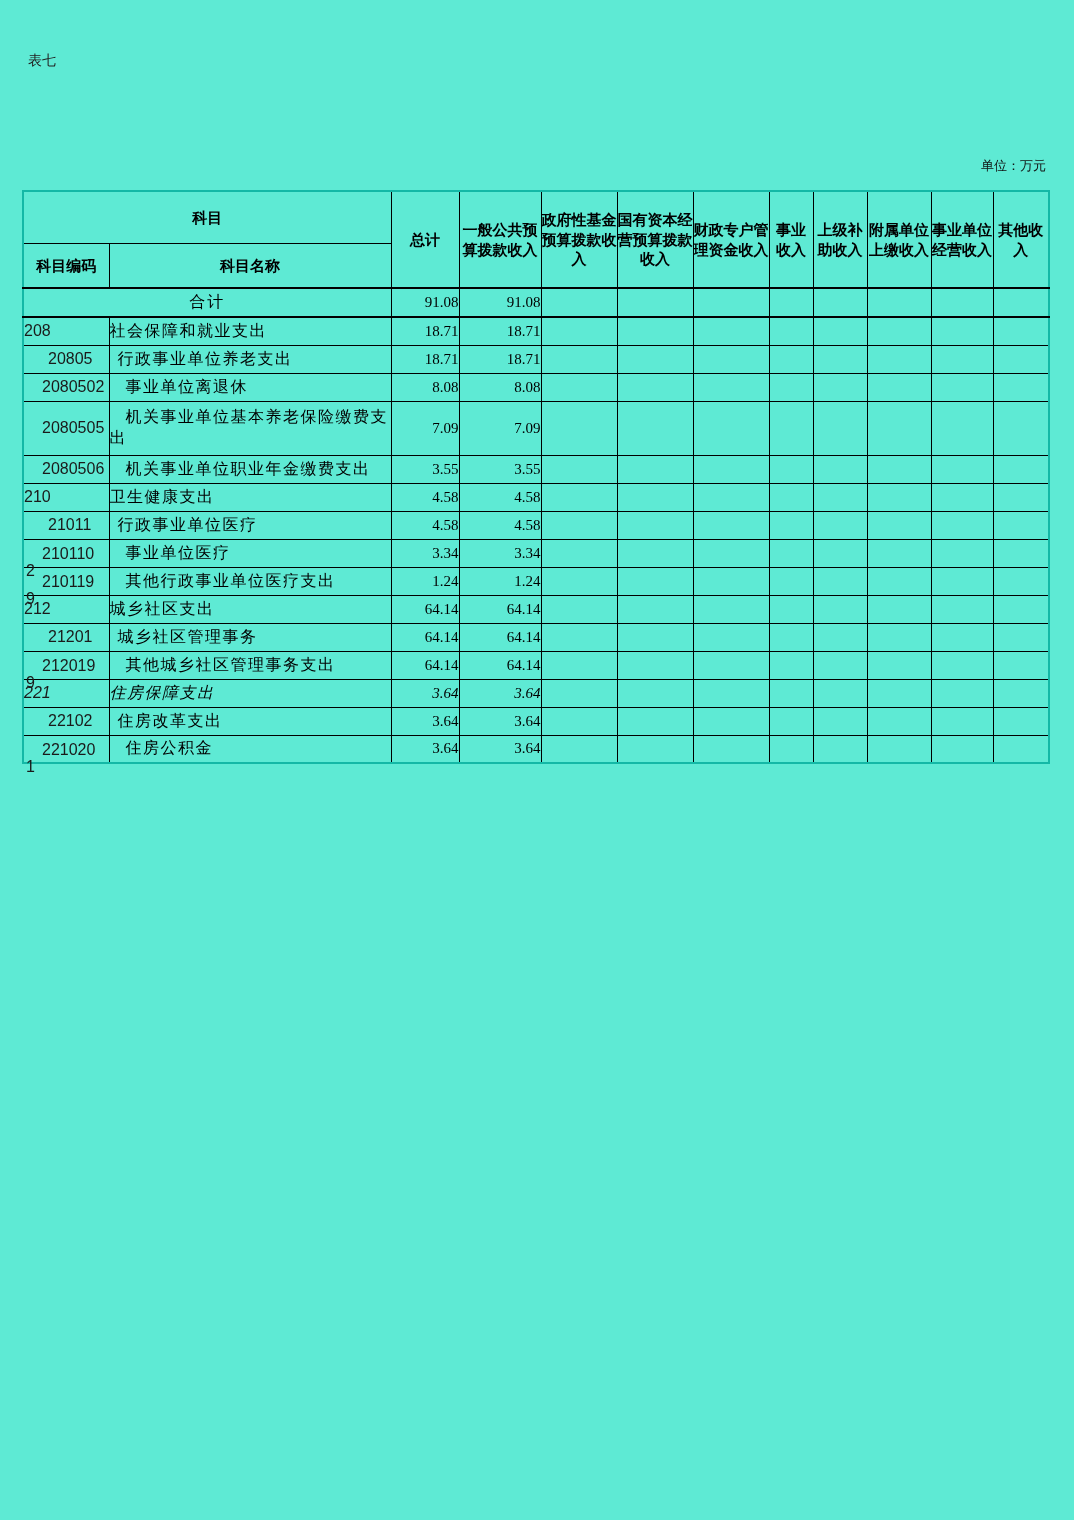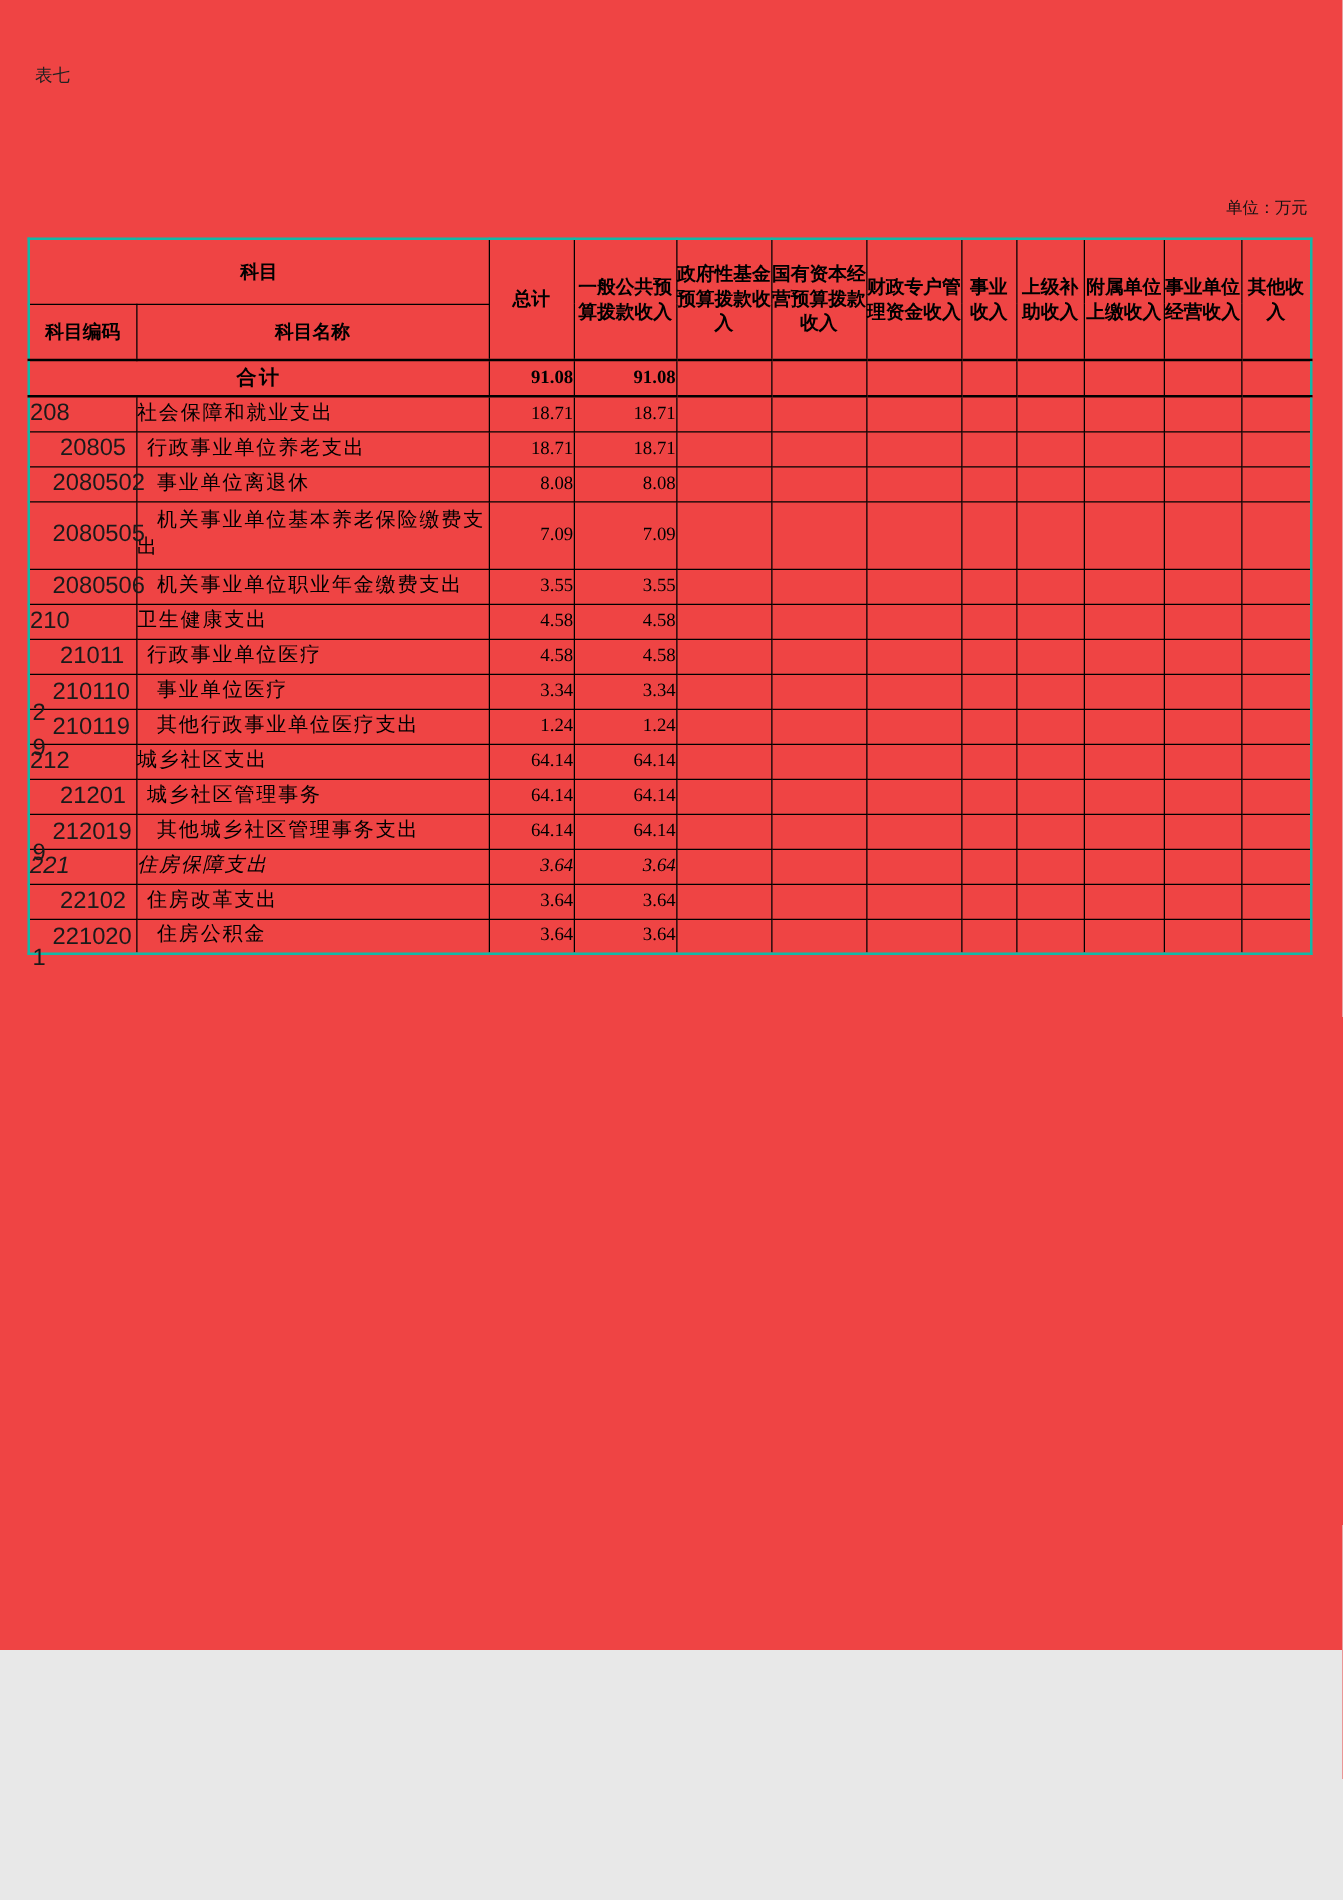--- a/index.html
+++ b/index.html
@@ -7,9 +7,9 @@
   .page {
     position: relative;
     width: 1074px;
-    height: 1320px;
+    height: 1520px;
     margin: 0 auto;
-    background: #ef4444;
+    background: #5eead4;
     font-family: "Liberation Serif", "DejaVu Serif", serif;
     color: #000;
     overflow: hidden;

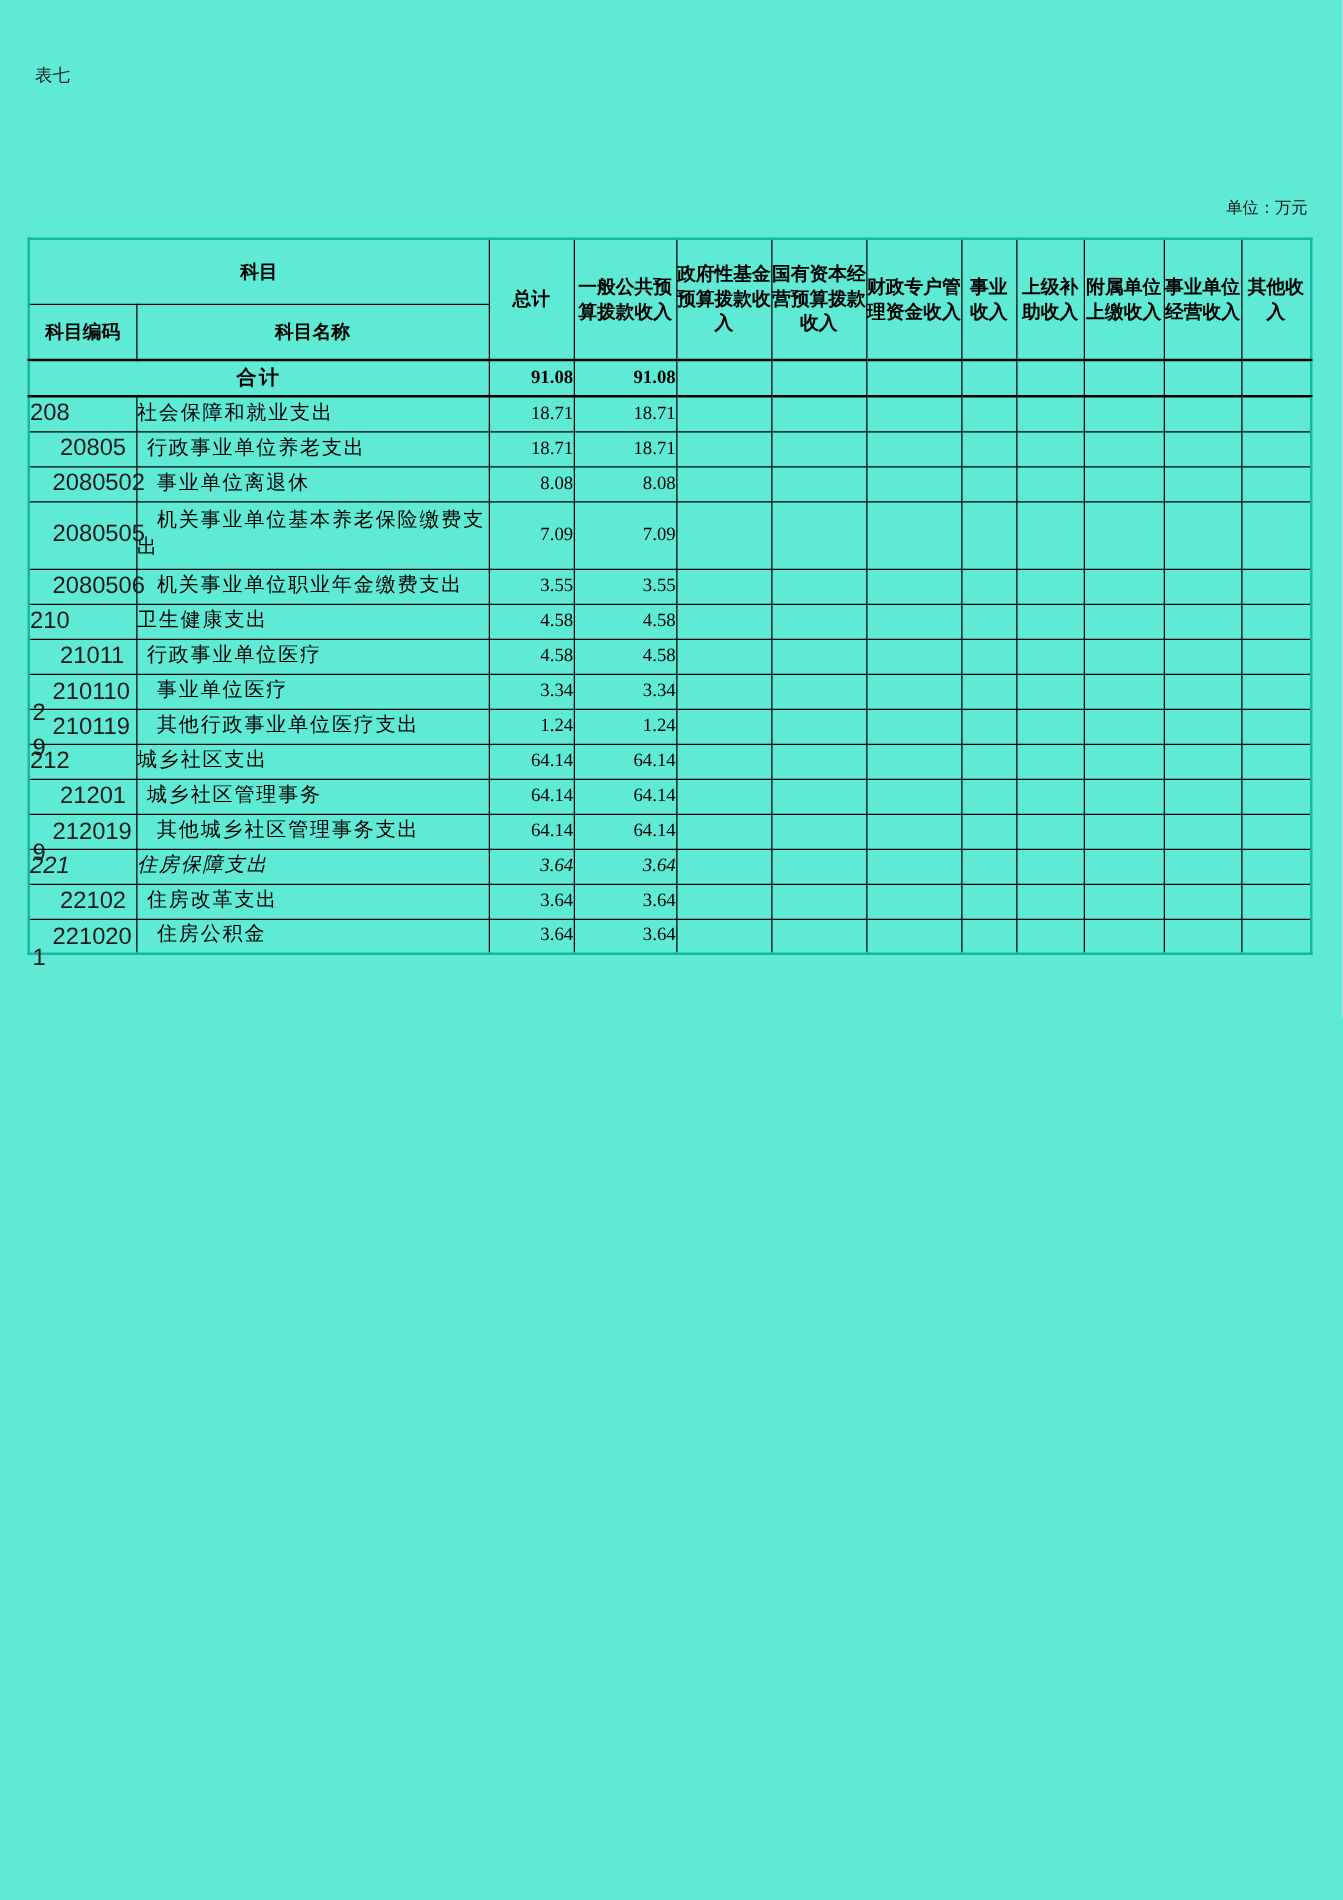--- a/index.html
+++ b/index.html
@@ -97,7 +97,7 @@
     padding-right: 3px;
   }
   tr.total-row td {
-    font-weight: bold;
+    font-weight: normal;
     border-top: 2px solid #000;
     border-bottom: 2px solid #000;
   }

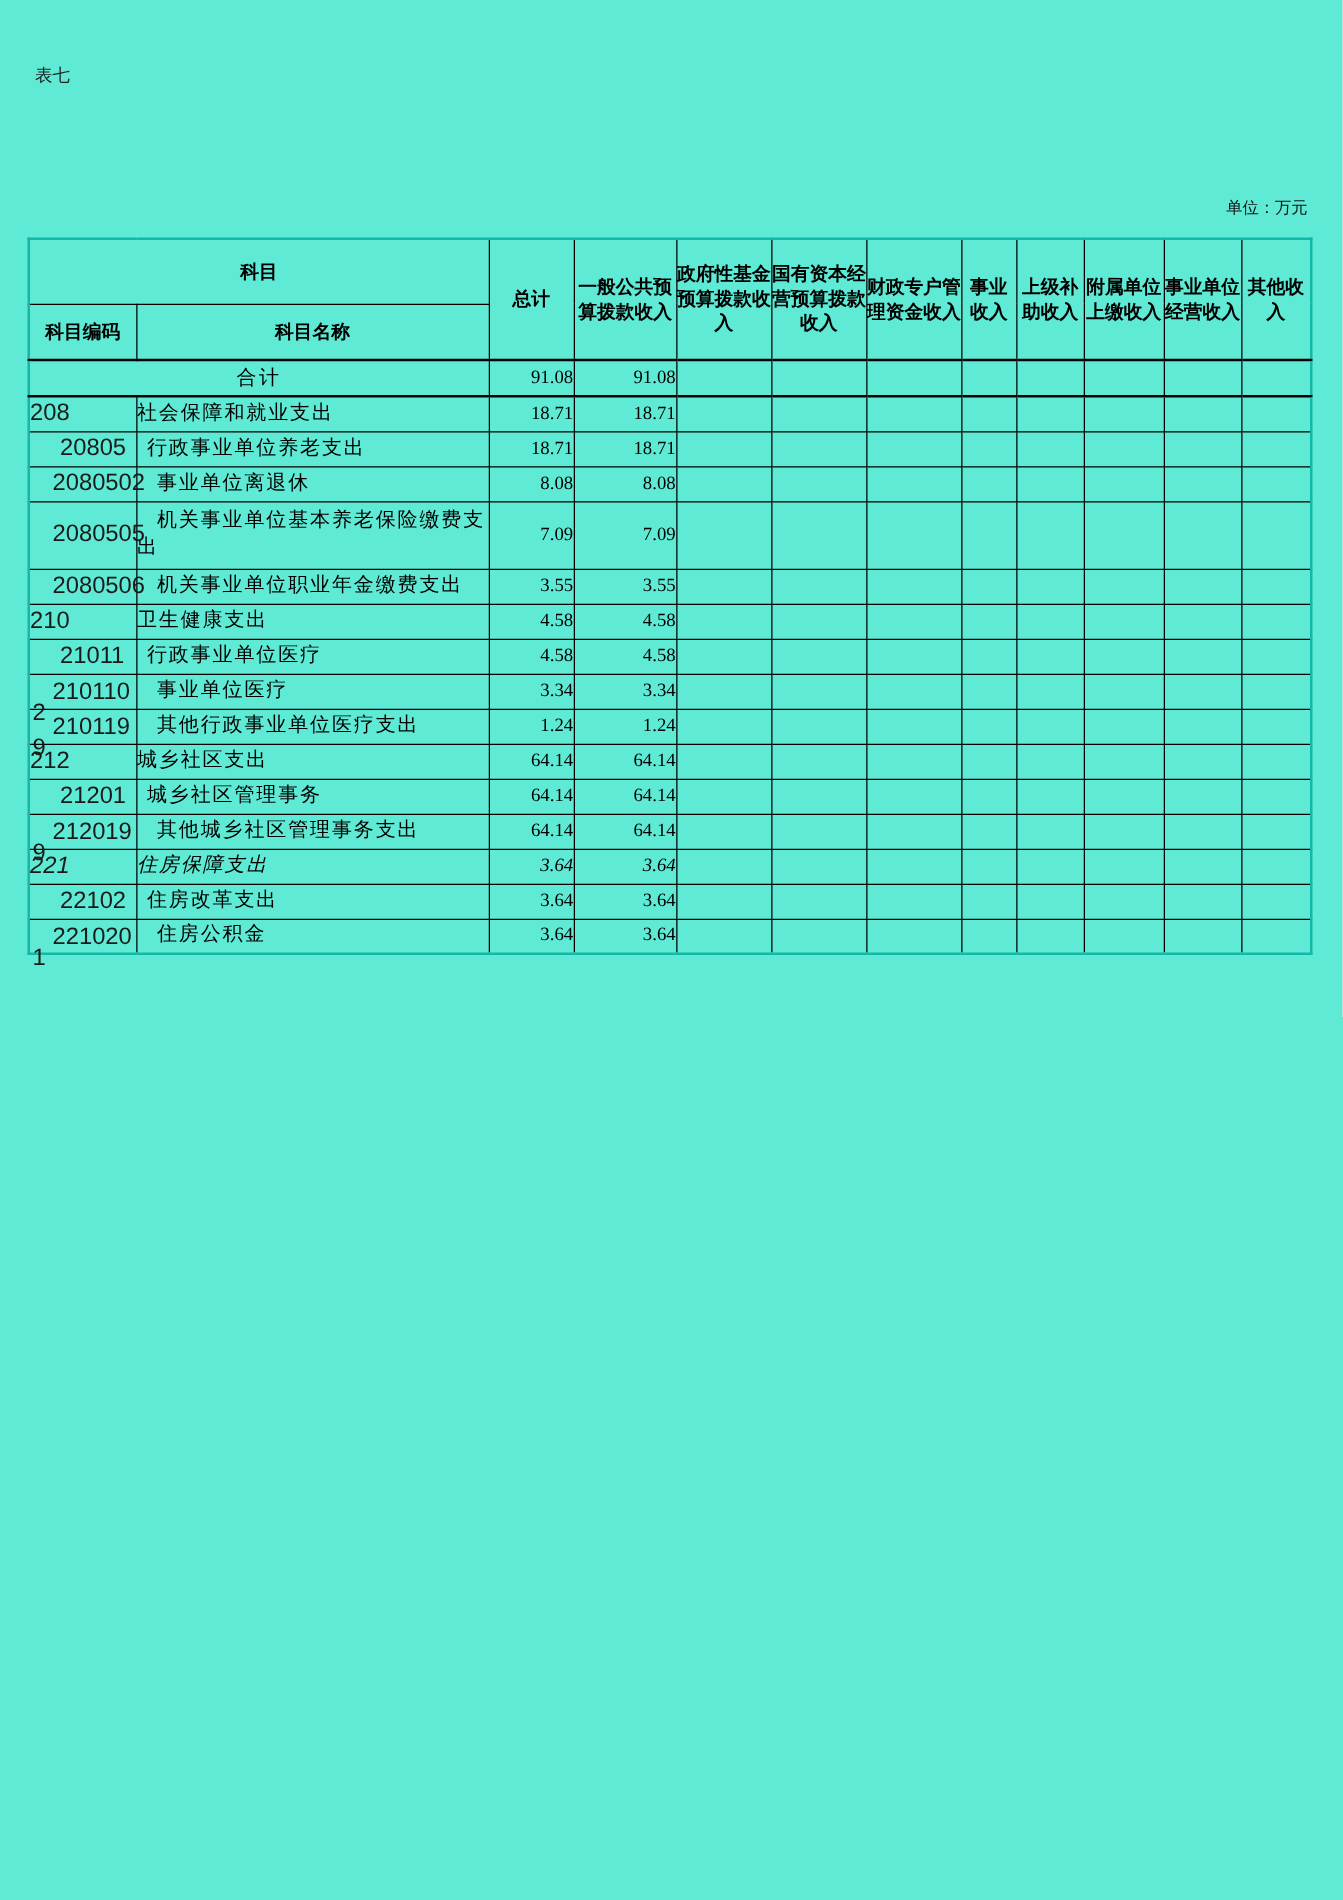--- a/index.html
+++ b/index.html
@@ -64,7 +64,7 @@
   }
   td.code {
     font-family: "Liberation Sans", "DejaVu Sans", sans-serif;
-    font-size: 19px;
+    font-size: 16px;
     color: #1a1a1a;
     position: relative;
     padding-left: 4px;

